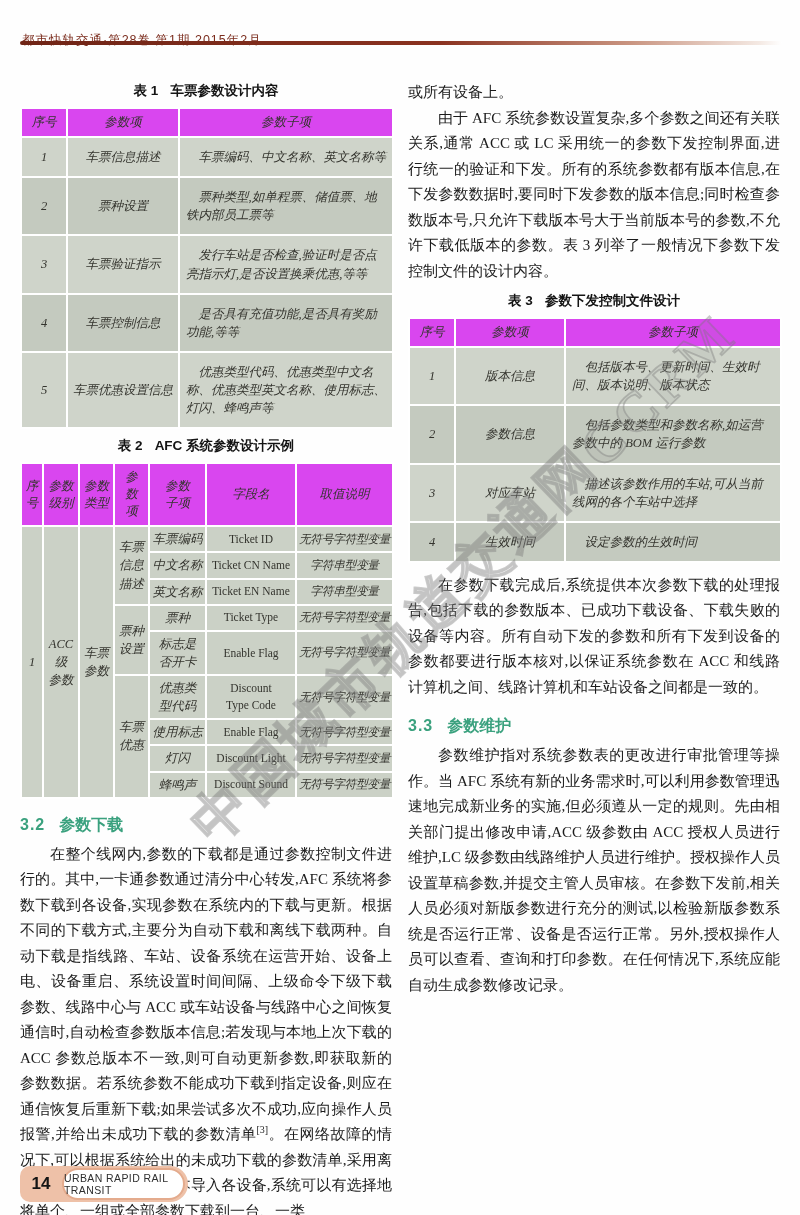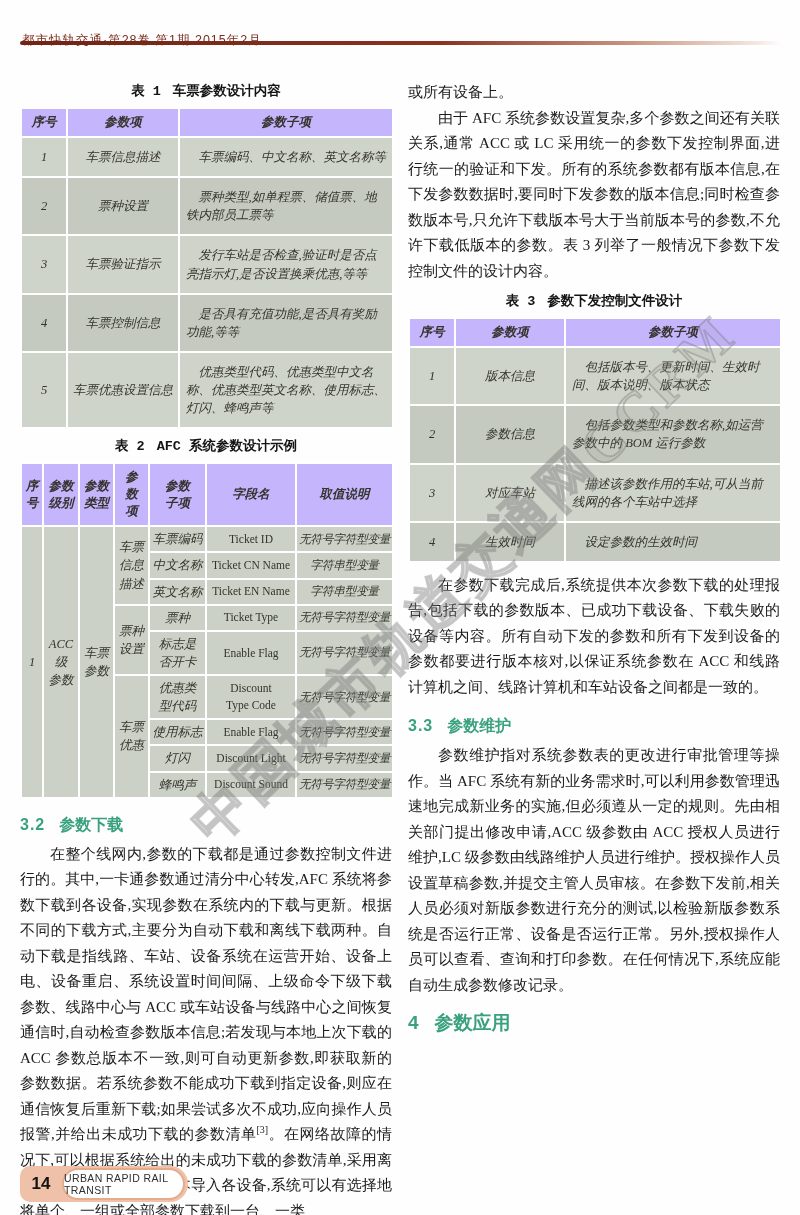--- a/index.html
+++ b/index.html
@@ -18,7 +18,7 @@
   .col.right { left:408px; }
 
   
-  .caption { text-align:center; font-family:Liberation Mono, monospace; font-weight:bold;
+  .caption { text-align:center; font-family:Liberation Sans, sans-serif; font-weight:bold;
              font-size:13.5px; color:#141414; margin:8px 0 7px; }
   .caption .lbl { margin-right:12px; }
   .h2 { font-family:"Liberation Sans","DejaVu Sans",sans-serif; font-weight:bold; font-size:16px;

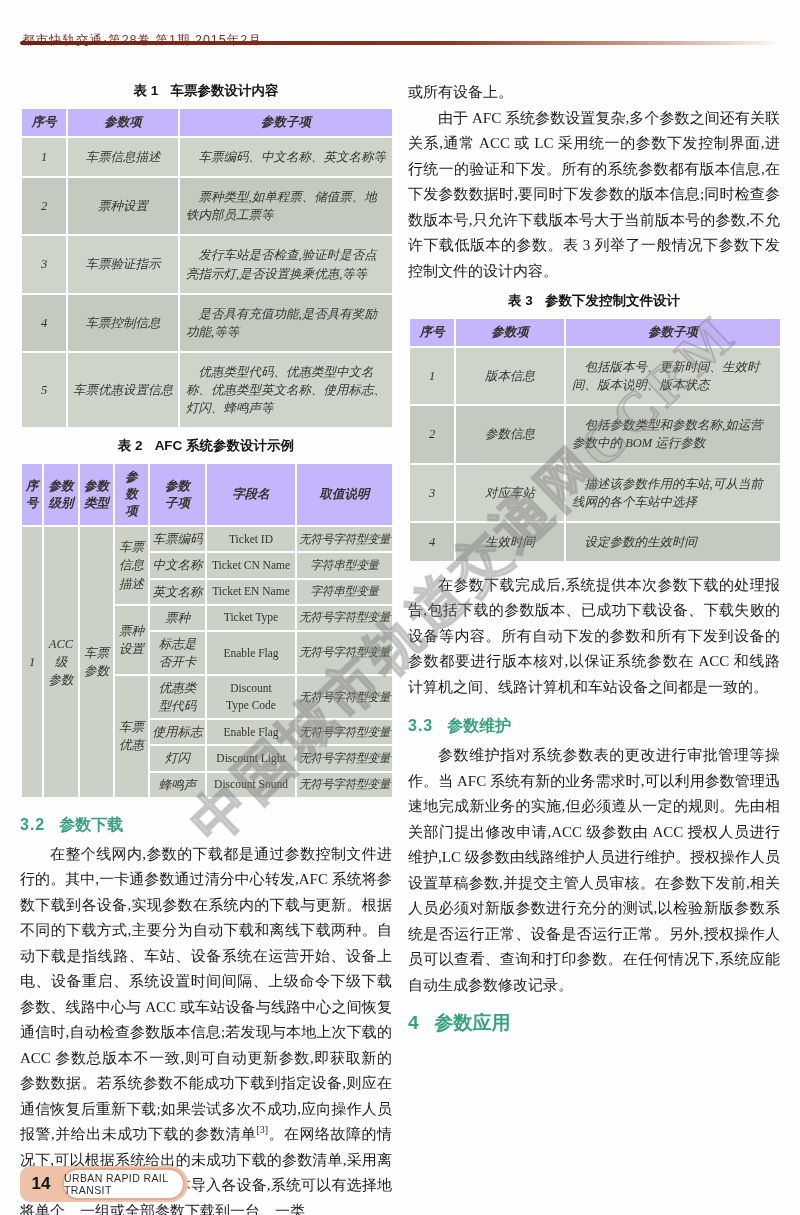--- a/index.html
+++ b/index.html
@@ -38,7 +38,7 @@
   table.doc { width:100%; border-collapse:collapse; table-layout:fixed;
               font-family:"Liberation Serif","DejaVu Serif",serif; font-style:italic; color:#34342e; }
   table.doc th, table.doc td { border:2px solid #ffffff; word-break:break-all; }
-  table.doc th { background:#c4b5fd; font-weight:bold; font-size:12.5px; padding:5px 2px;
+  table.doc th { background:#d946ef; font-weight:normal; font-size:12.5px; padding:5px 2px;
                  text-align:center; white-space:pre-line; }
   table.doc td { font-size:12.5px; padding:5px 4px; text-align:center; line-height:1.45; }
   .t13 tbody tr:nth-child(odd) td  { background:#cfd4ca; }

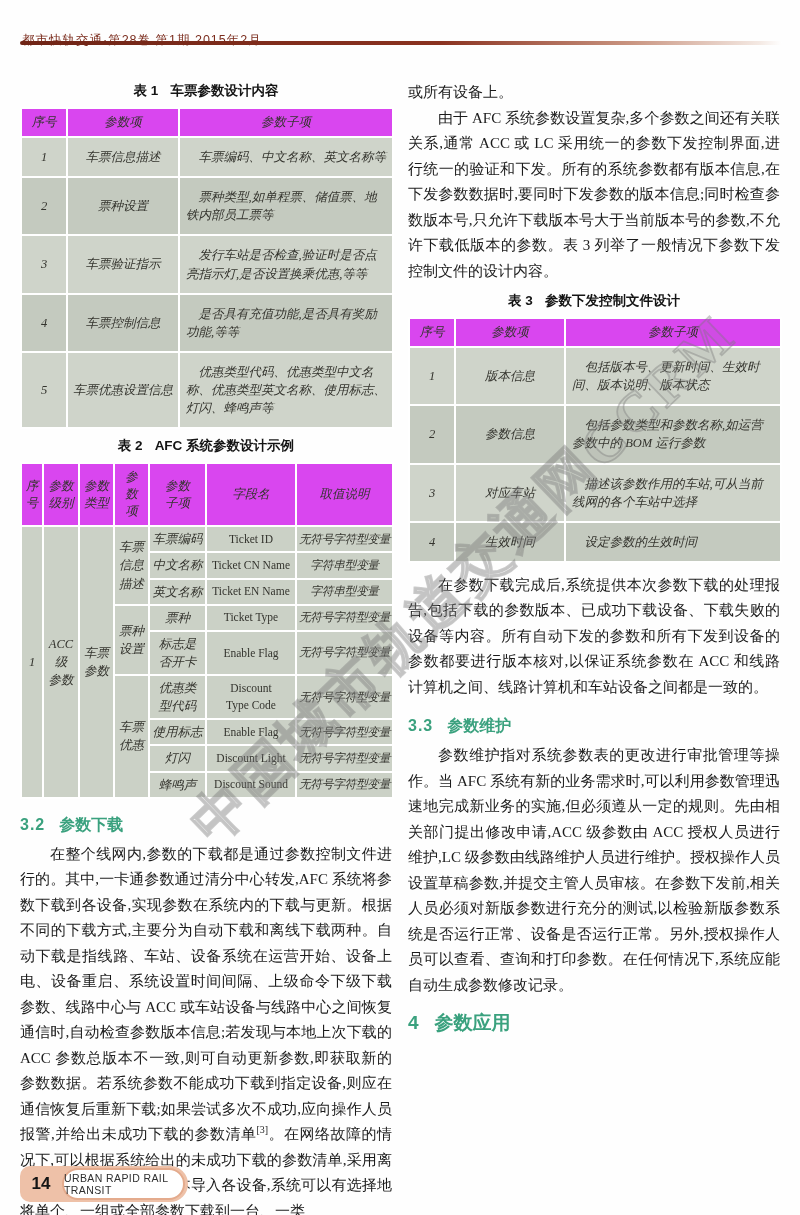--- a/index.html
+++ b/index.html
@@ -274,9 +274,6 @@
     </div>
     <p class="para indent">参数维护指对系统参数表的更改进行审批管理等操作。当 AFC 系统有新的业务需求时,可以利用参数管理迅速地完成新业务的实施,但必须遵从一定的规则。先由相关部门提出修改申请,ACC 级参数由 ACC 授权人员进行维护,LC 级参数由线路维护人员进行维护。授权操作人员设置草稿参数,并提交主管人员审核。在参数下发前,相关人员必须对新版参数进行充分的测试,以检验新版参数系统是否运行正常、设备是否运行正常。另外,授权操作人员可以查看、查询和打印参数。在任何情况下,系统应能自动生成参数修改记录。</p>
 
-    <div class="h1">
-      <span class="num">4</span><span>参数应用</span>
-    </div>
   </div>
 
   <div class="footer">

